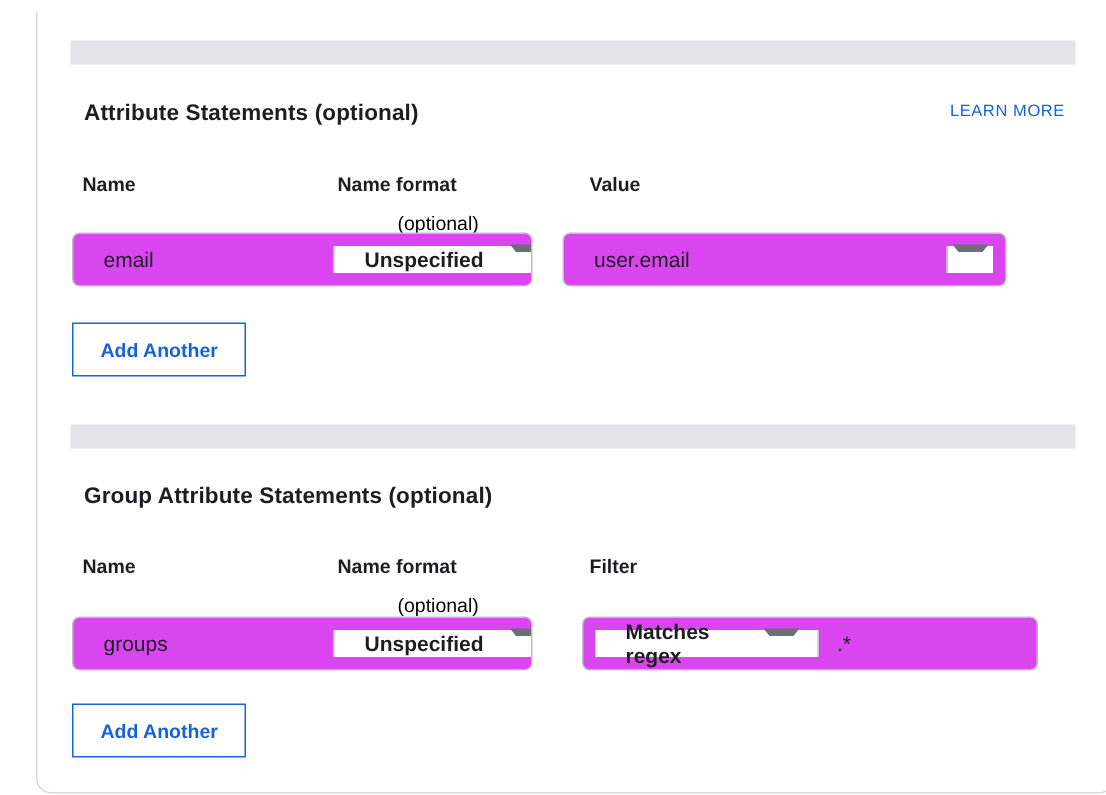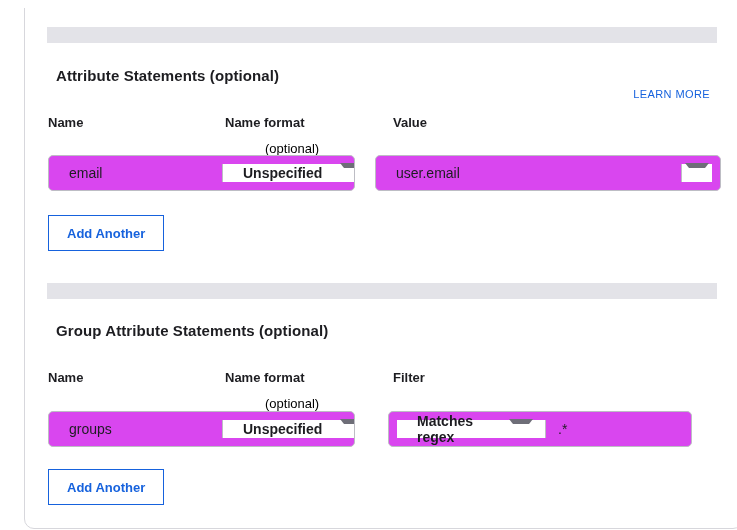--- a/index.html
+++ b/index.html
@@ -49,7 +49,6 @@
     color: #1662dd;
     text-decoration: none;
     cursor: pointer;
-    margin-top: 20px;
   }
 
   .col-header {

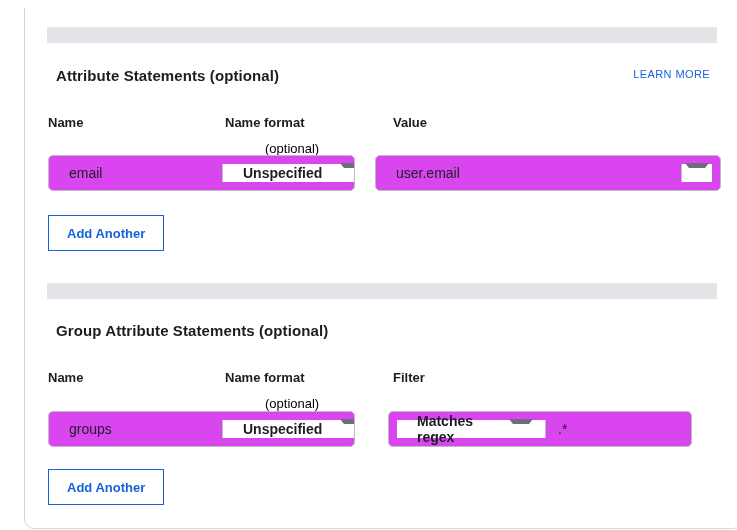--- a/index.html
+++ b/index.html
@@ -59,7 +59,7 @@
   }
   .headers-1 { top: 114px; }
   .headers-2 { top: 369px; }
-  .col-name   { left: 15px; }
+  .col-name   { left: 22px; }
   .col-format { left: 192px; }
   .col-third  { left: 360px; }
 

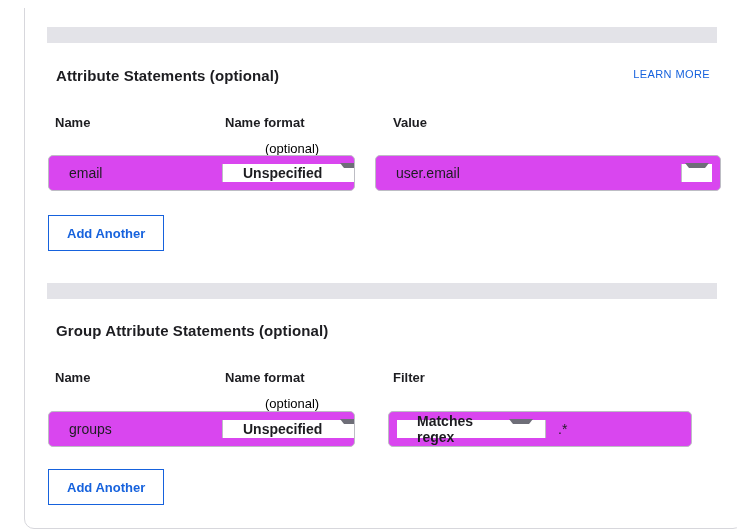--- a/index.html
+++ b/index.html
@@ -92,7 +92,7 @@
     overflow: hidden;
   }
   .name-group { left: 0; width: 307px; }
-  .value-group { left: 327px; width: 346px; justify-content: space-between; }
+  .value-group { left: 327px; width: 296px; justify-content: space-between; }
   .filter-group { left: 340px; width: 304px; }
 
   .text-input {

